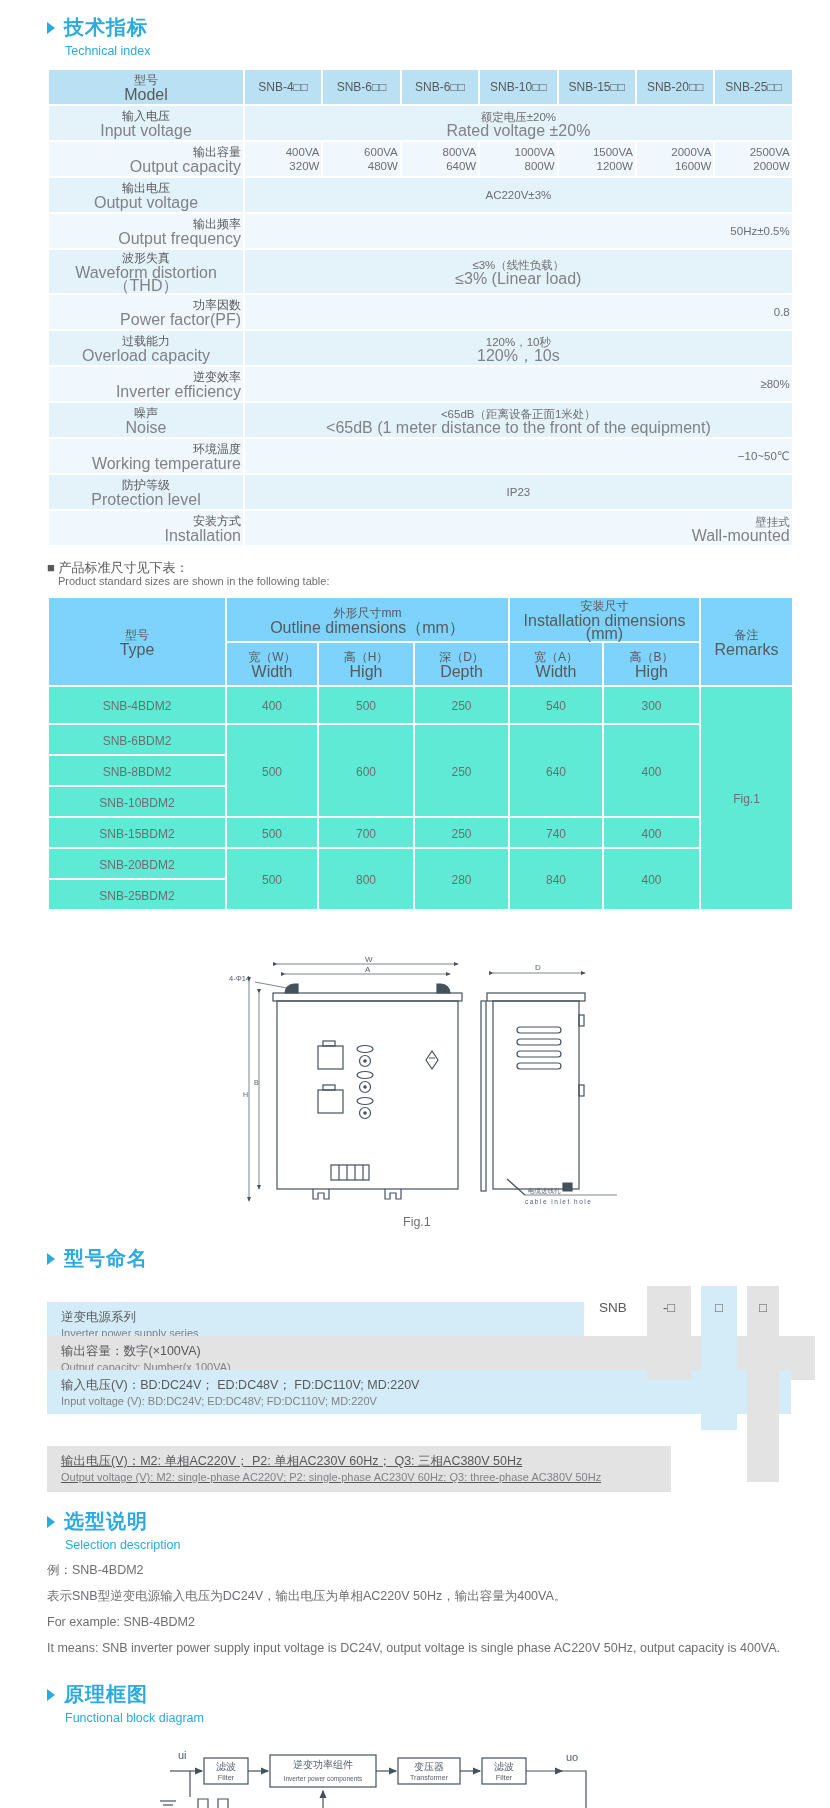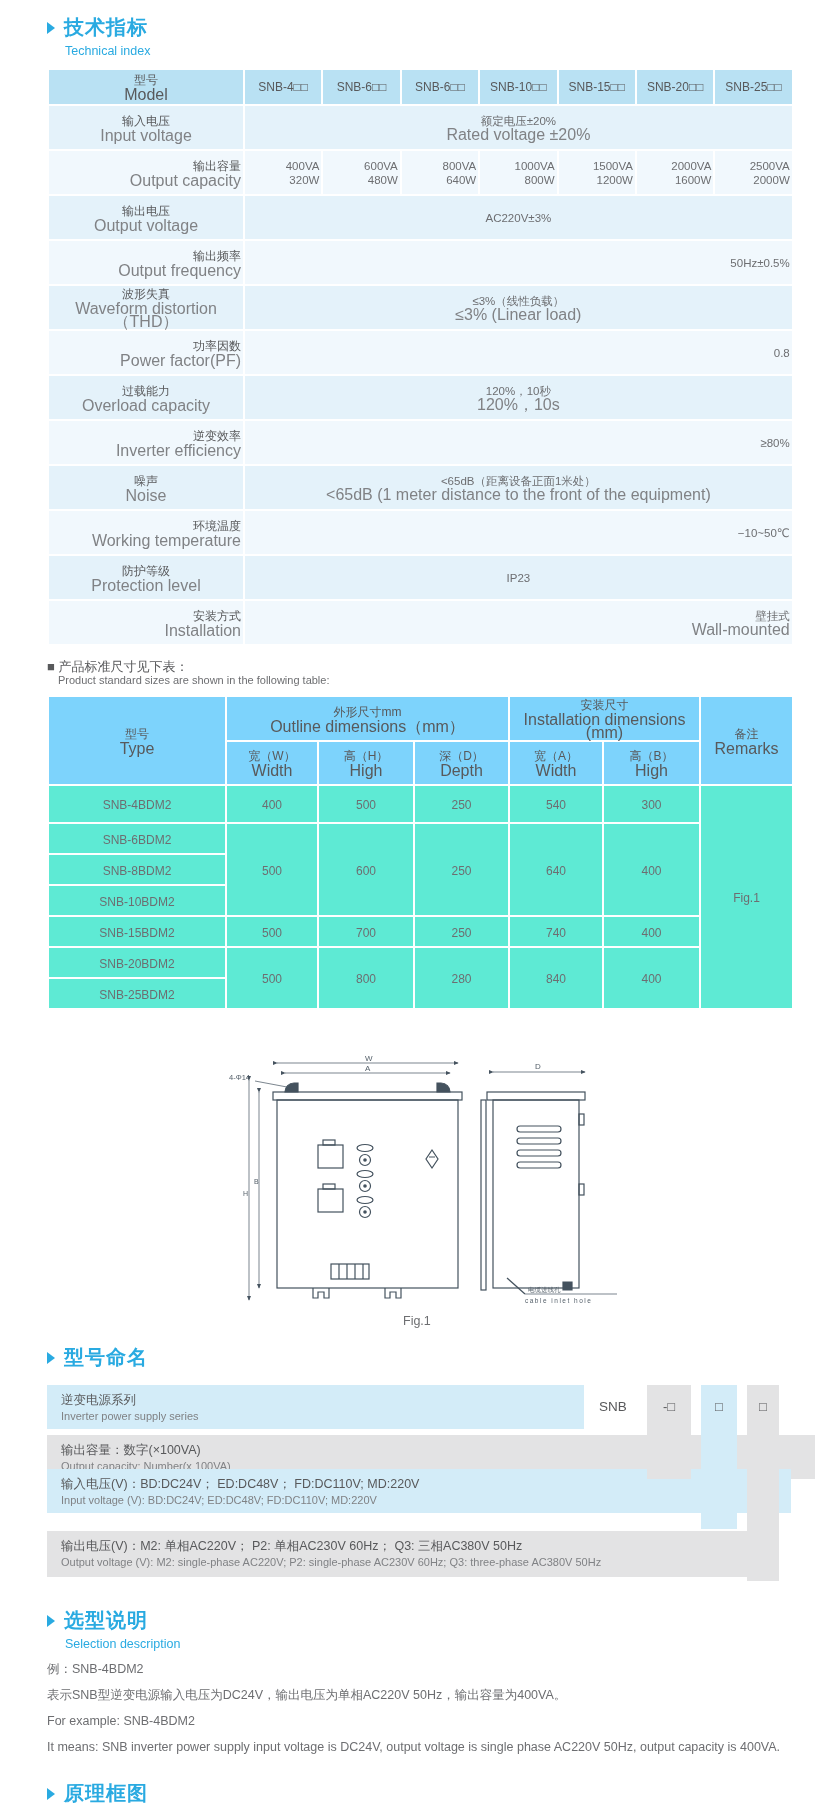--- a/index.html
+++ b/index.html
@@ -25,7 +25,7 @@
   .zh { font-size:12px; color:#58595b; line-height:15px; }
   .en { font-size:16px; color:#808285; line-height:13px; }
   .val { font-size:11.5px; color:#6d6e71; line-height:14px; }
-  table.spec tr { height:45px; }
+  table.spec tr { height:36px; }
   table.spec tr.hdr { height:36px; }
 
   

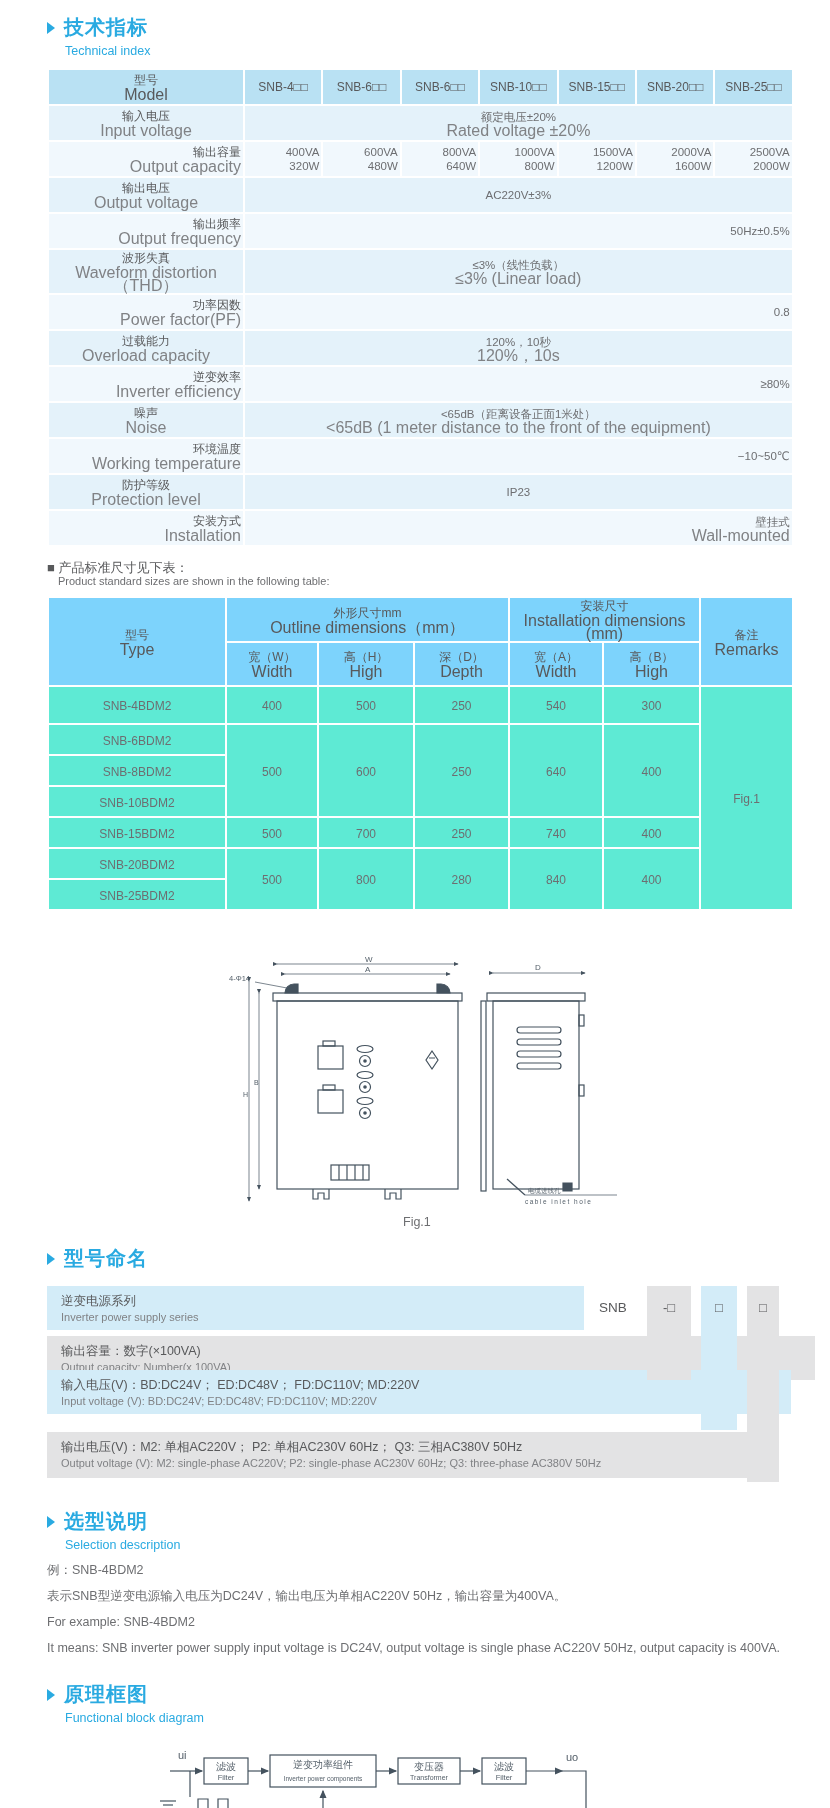--- a/index.html
+++ b/index.html
@@ -431,7 +431,7 @@
 
   <div class="naming">
 
-    <div class="nm-bar nm-blue" style="top:0; width:537px; height:44px;">
+    <div class="nm-bar nm-blue" style="top:16px; width:537px; height:44px;">
       <div class="nm-zh">逆变电源系列</div>
       <div class="nm-en">Inverter power supply series</div>
     </div>

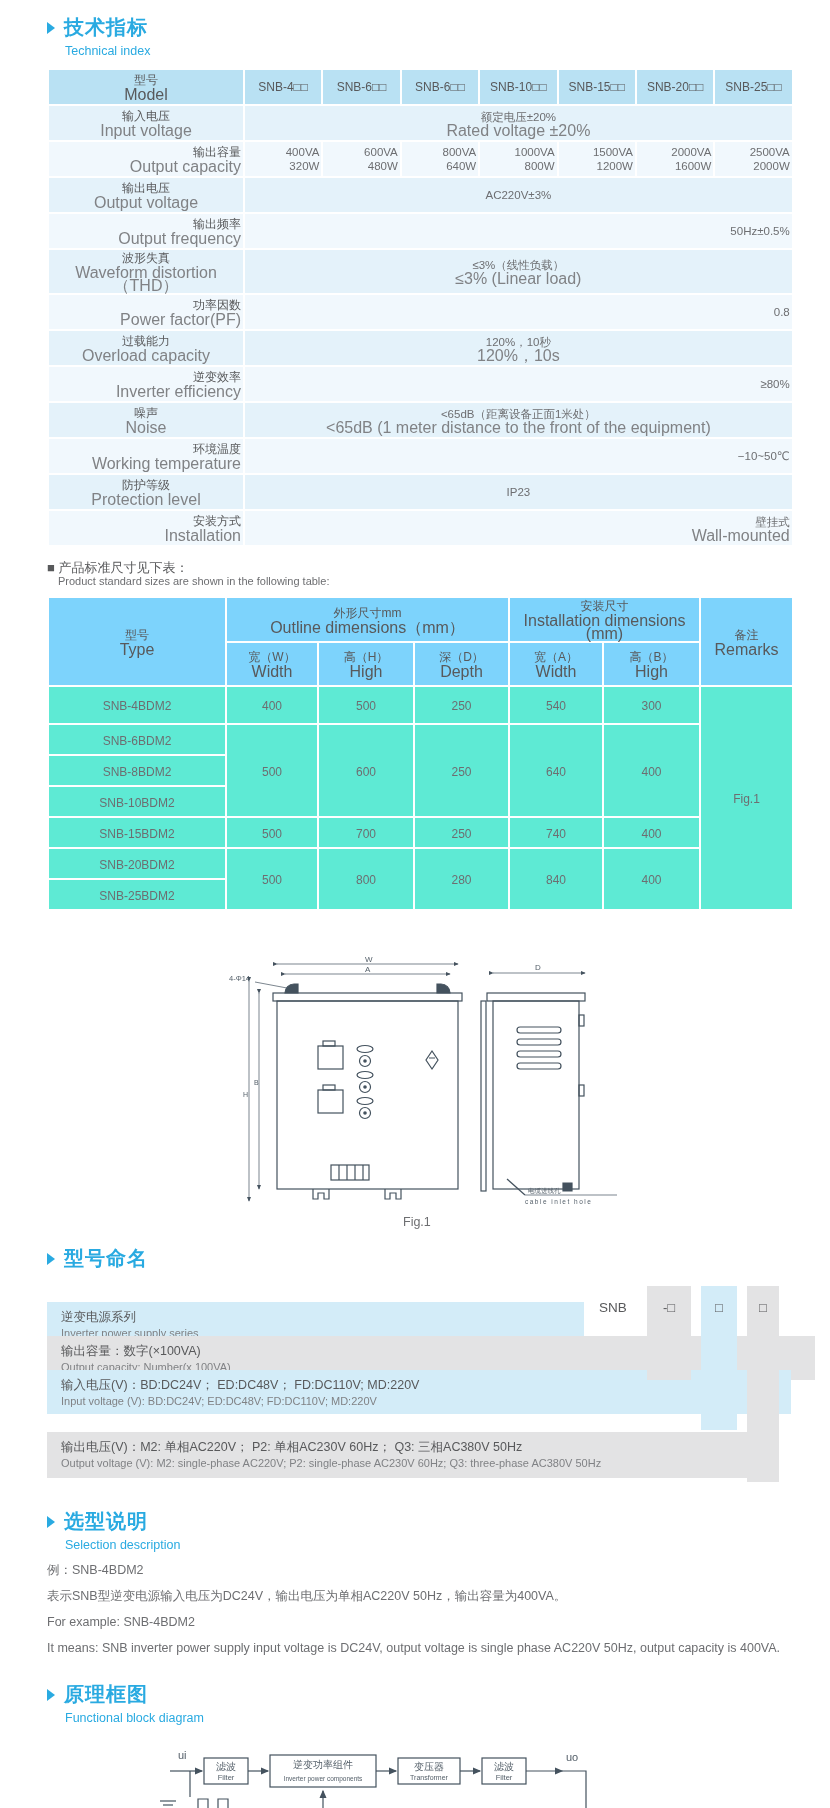--- a/index.html
+++ b/index.html
@@ -443,7 +443,7 @@
       <div class="nm-zh">输入电压(V)：BD:DC24V； ED:DC48V； FD:DC110V; MD:220V</div>
       <div class="nm-en">Input voltage (V): BD:DC24V;  ED:DC48V;  FD:DC110V; MD:220V</div>
     </div>
-    <div class="nm-bar nm-gray" style="top:146px; width:732px; height:46px;">
+    <div class="nm-bar nm-gray" style="top:160px; width:624px; height:46px;text-decoration:underline;">
       <div class="nm-zh">输出电压(V)：M2: 单相AC220V； P2: 单相AC230V 60Hz； Q3: 三相AC380V 50Hz</div>
       <div class="nm-en">Output voltage (V):  M2: single-phase AC220V;  P2: single-phase AC230V 60Hz;  Q3: three-phase AC380V 50Hz</div>
     </div>

